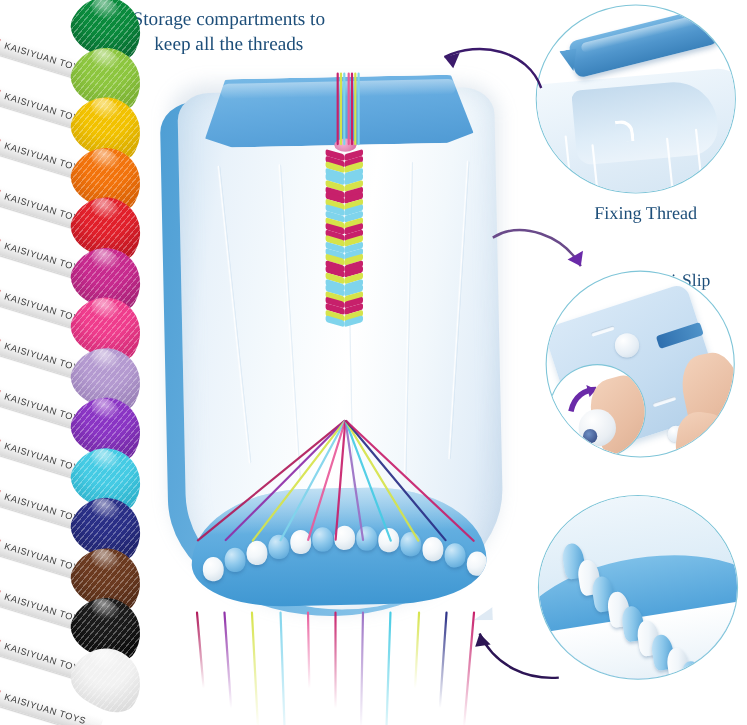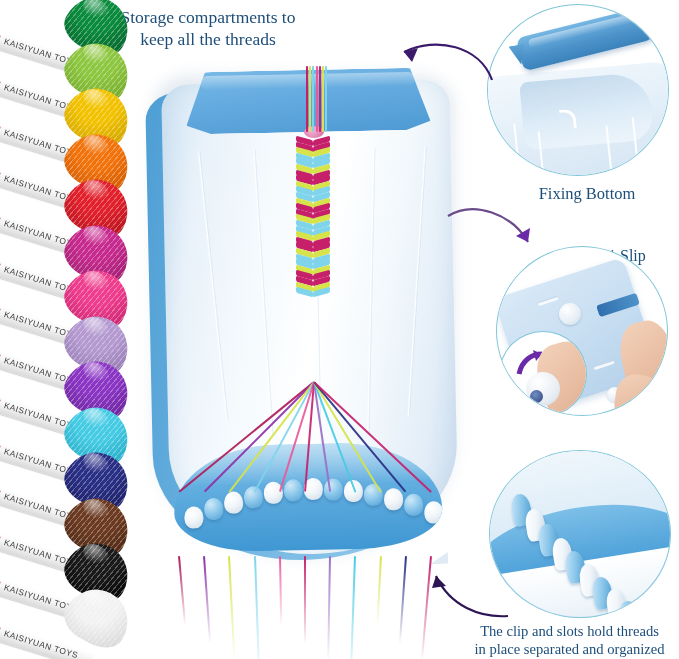--- a/index.html
+++ b/index.html
@@ -324,7 +324,7 @@
 
   <div class="caption" id="cap-storage">Storage compartments to
 keep all the threads</div>
-  <div class="caption" id="cap-fixing">Fixing Bottom</div>
+  <div class="caption" id="cap-fixing">Fixing Thread</div>
   <div class="caption" id="cap-anti">Anti-Slip
 Bottom</div>
   <div class="caption" id="cap-clip">The clip and slots hold threads

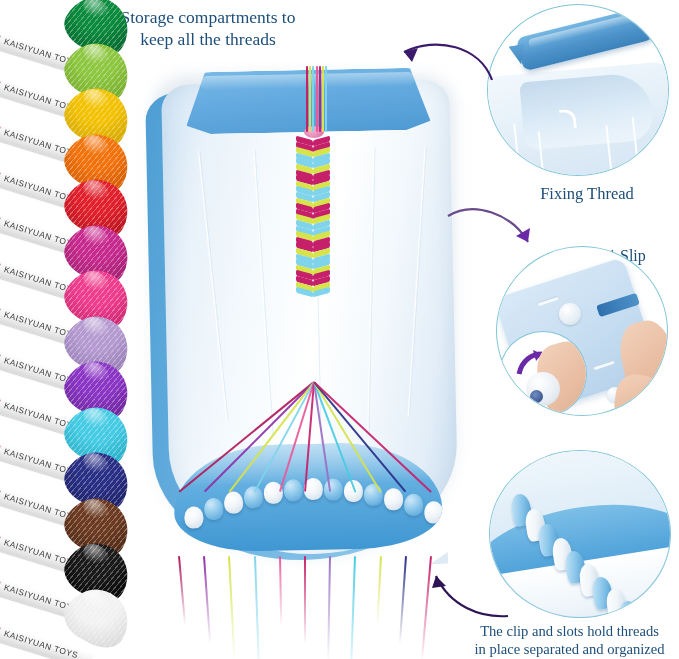--- a/index.html
+++ b/index.html
@@ -327,8 +327,6 @@
   <div class="caption" id="cap-fixing">Fixing Thread</div>
   <div class="caption" id="cap-anti">Anti-Slip
 Bottom</div>
-  <div class="caption" id="cap-clip">The clip and slots hold threads
-in place separated and organized</div>
 
   <div id="skeins">
       <div class="skein" style="top: -4px;">

